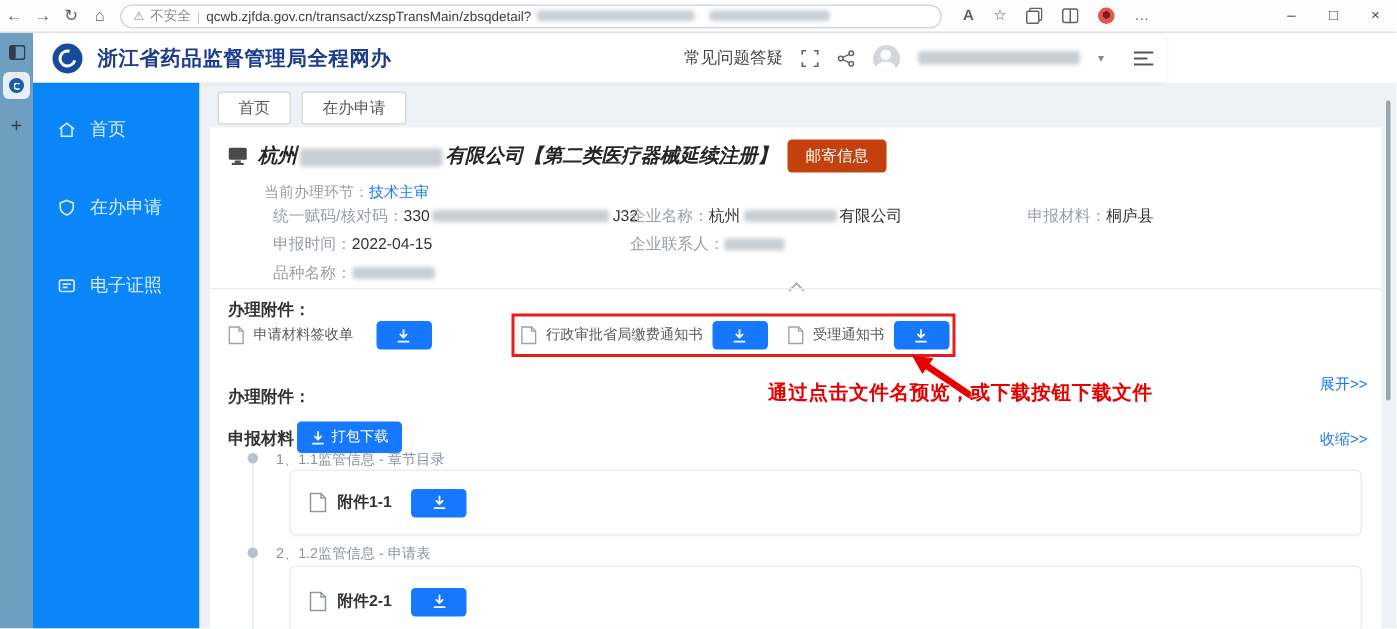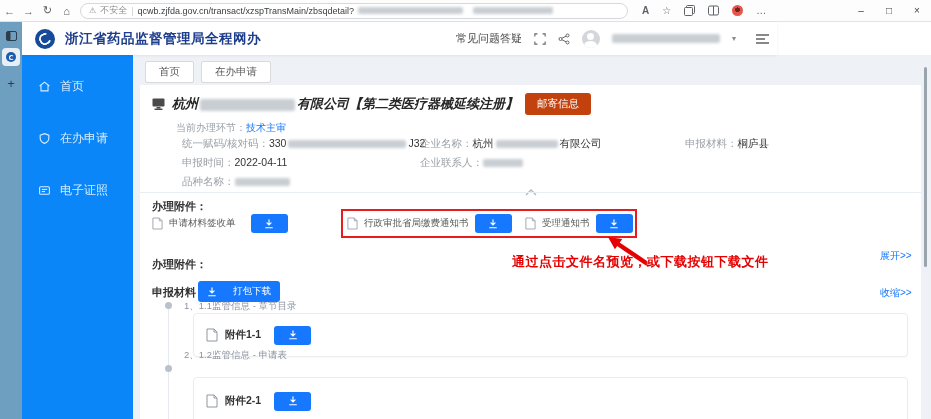--- a/index.html
+++ b/index.html
@@ -262,7 +262,7 @@
       <span class="f-label">申报材料：</span><span class="f-value">桐庐县</span>
     </div>
     <div class="field" style="left:12px;top:71px;">
-      <span class="f-label">申报时间：</span><span class="f-value">2022-04-11</span>
+      <span class="f-label">申报时间：</span><span class="f-value">2022-04-15</span>
     </div>
     <div class="field" style="left:250px;top:71px;">
       <span class="f-label">企业联系人：</span><span class="redact" style="width:40px;height:8px;"></span>

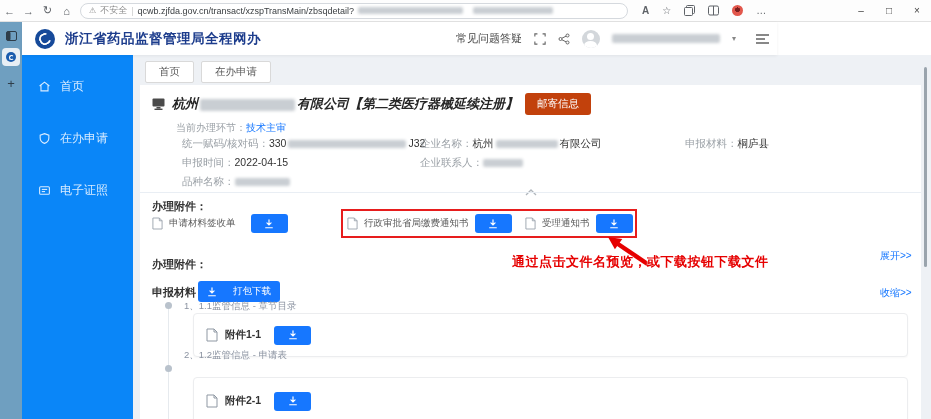--- a/index.html
+++ b/index.html
@@ -108,7 +108,7 @@
   .link-blue { position:absolute; font-size:10px; color:#1677ff; cursor:pointer; }
 
   .pkg-btn { position:absolute; left:58px; top:196px; height:21px; display:inline-flex;
-             align-items:center; gap:16px; background:#1677ff; color:#fff; border:none;
+             align-items:center; gap:4px; background:#1677ff; color:#fff; border:none;
              border-radius:3px; font-size:9.5px; padding:0 9px; cursor:pointer; }
 
   .tl-line { position:absolute; left:28px; top:222px; width:1px; height:112px; background:#e6eaee; }

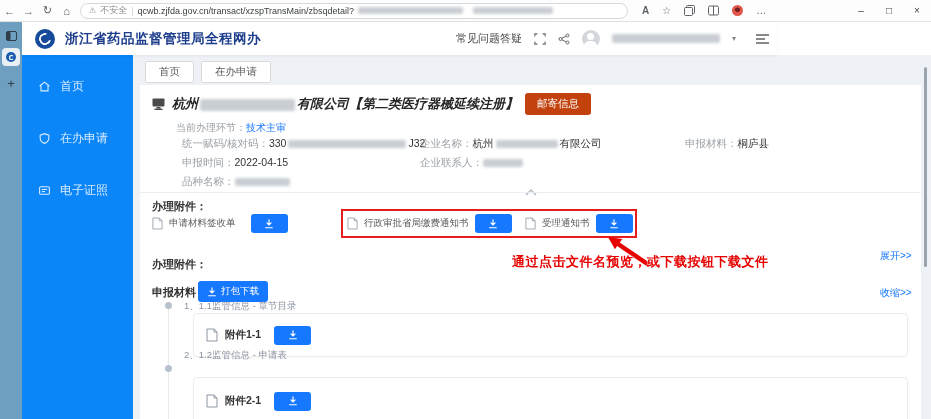--- a/index.html
+++ b/index.html
@@ -365,7 +365,7 @@
     </div>
 
     <span class="tl-dot" style="top:280px;"></span>
-    <span class="tl-title" style="top:264px;">2、1.2监管信息 - 申请表</span>
+    <span class="tl-title" style="top:278px;">2、1.2监管信息 - 申请表</span>
     <div class="file-card" style="top:292px;height:48px;">
       <span class="file-icon">
         <svg width="12" height="14" viewBox="0 0 12 14">

